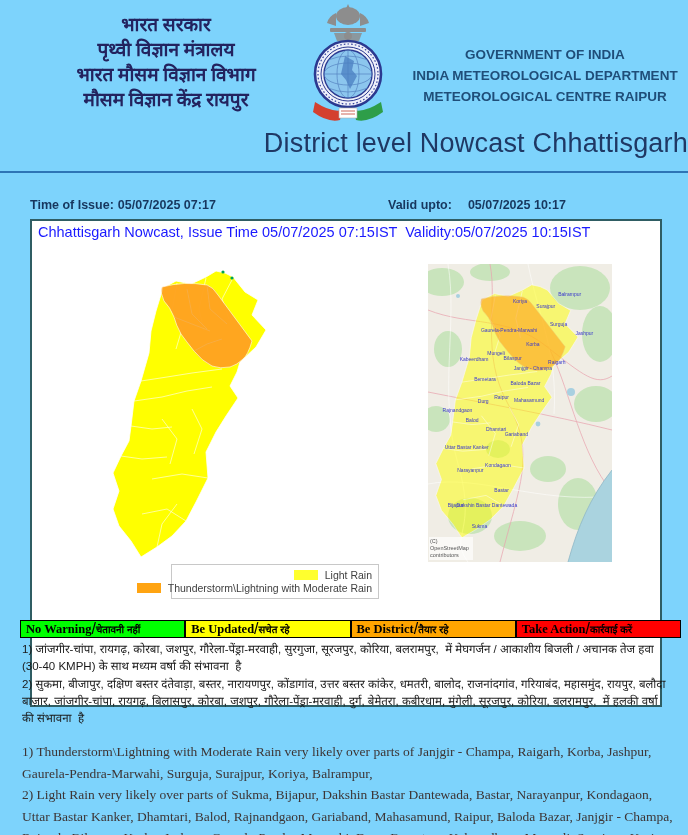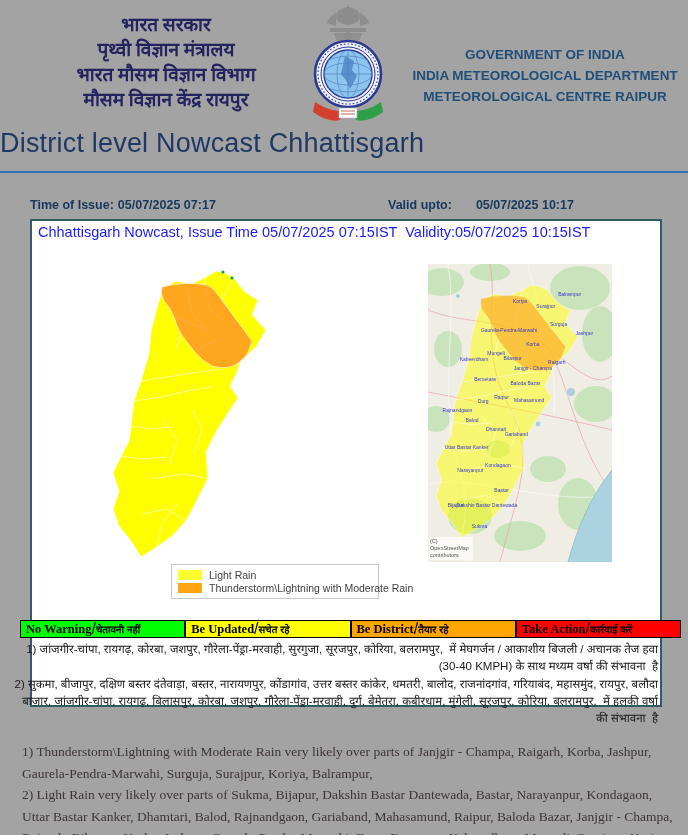--- a/index.html
+++ b/index.html
@@ -6,7 +6,7 @@
   html,body { background:#fff; }
   .page {
     position:relative; width:688px; height:835px; margin:0 auto;
-    background:#a3a3a3; overflow:hidden;
+    background:#7dd3fc; overflow:hidden;
     font-family:"Liberation Sans", sans-serif;
   }
   

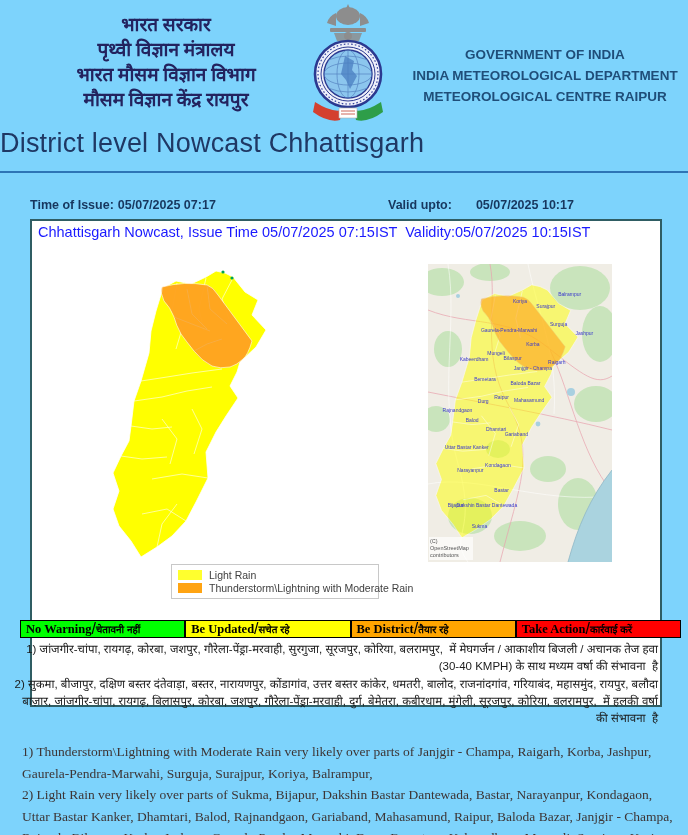--- a/index.html
+++ b/index.html
@@ -25,7 +25,7 @@
   
   .page-title {
     position:absolute; left:0; top:128px; width:100%;
-    text-align:left; font-size:27px; font-weight:normal; color:#1f3864;
+    text-align:right; font-size:27px; font-weight:normal; color:#1f3864;
     letter-spacing:0.2px;
   }
   .title-rule { position:absolute; left:0; top:171px; width:100%; height:2px; background:#2e74b5; }

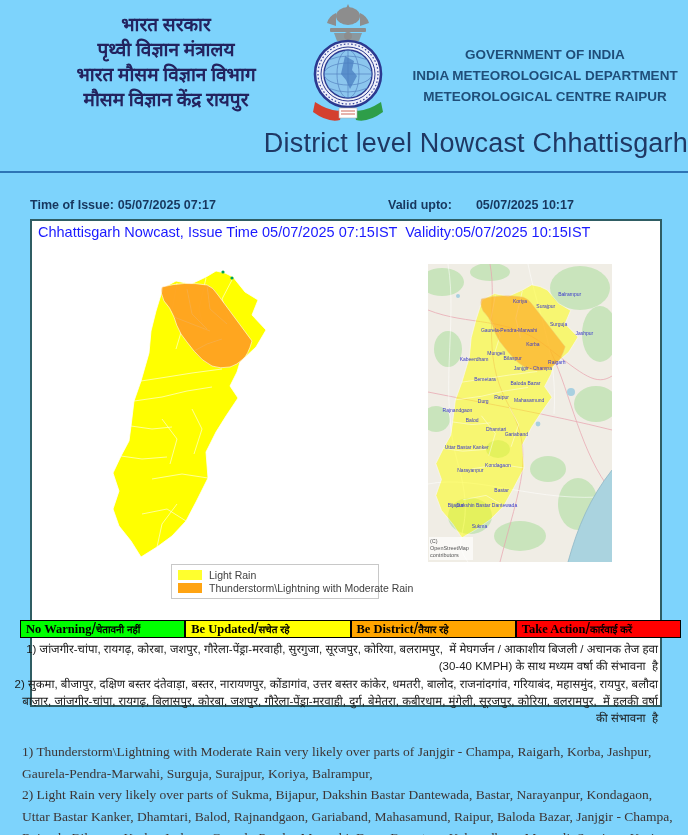--- a/index.html
+++ b/index.html
@@ -33,7 +33,7 @@
   .issue-row { position:absolute; left:0; top:198px; width:100%; font-size:12.5px; font-weight:bold; color:#17375e; }
   .issue-left  { position:absolute; left:30px;  white-space:pre; }
   .issue-right { position:absolute; left:388px; white-space:pre; }
-  .issue-right .val { margin-left:24px; }
+  .issue-right .val { margin-left:16px; }
   .issue-left  .val { margin-left:4px;  }
   
   .nowcast-box {

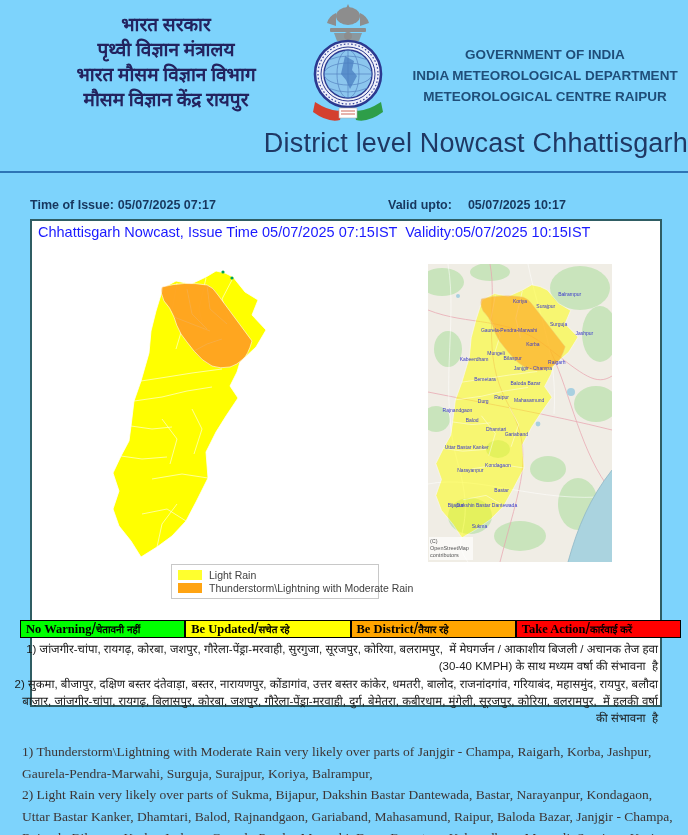--- a/index.html
+++ b/index.html
@@ -64,7 +64,7 @@
     background:#fff; border:1px solid #c8c8c8; padding:3px 6px;
     display:flex; flex-direction:column; justify-content:space-around;
   }
-  .legend-row { display:flex; align-items:center; gap:7px; }
+  .legend-row { display:flex; align-items:center; gap:7px;justify-content:flex-end; }
   .legend-row .swatch { width:24px; height:10px; flex:0 0 auto; }
   .legend-row .legend-label { font-size:10.5px; color:#404040; white-space:nowrap; }
   

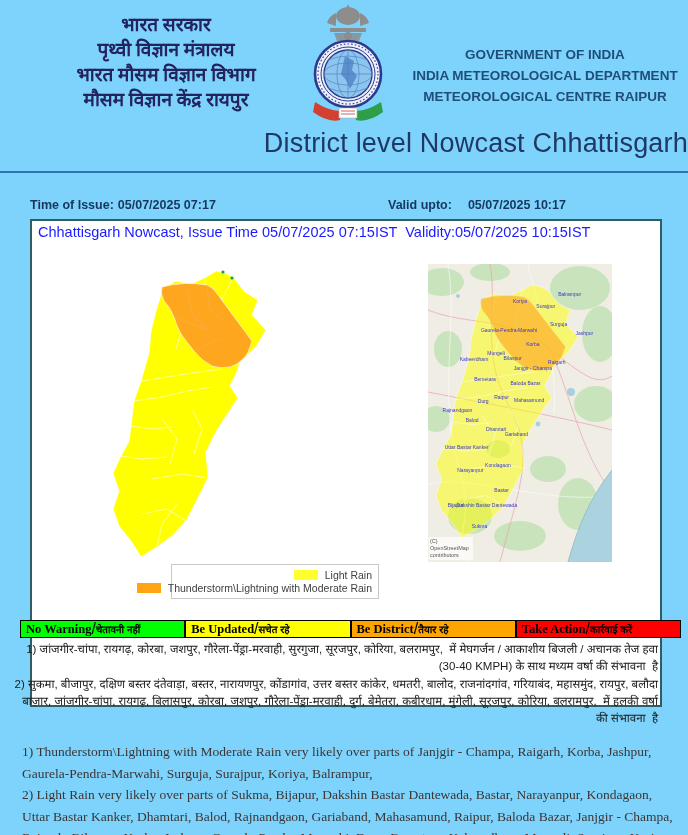--- a/index.html
+++ b/index.html
@@ -78,8 +78,8 @@
   .alert-hi { font-size:10px; font-weight:bold; }
   
   .hindi-para {
-    position:absolute; left:8px; width:650px;
-    font-size:11.5px; line-height:17px; color:#1a1a1a; white-space:pre-wrap;text-align:right;
+    position:absolute; left:22px; width:650px;
+    font-size:11.5px; line-height:17px; color:#1a1a1a; white-space:pre-wrap;
   }
   .hindi-para.p1 { top:641px; }
   .hindi-para.p2 { top:676px; }

